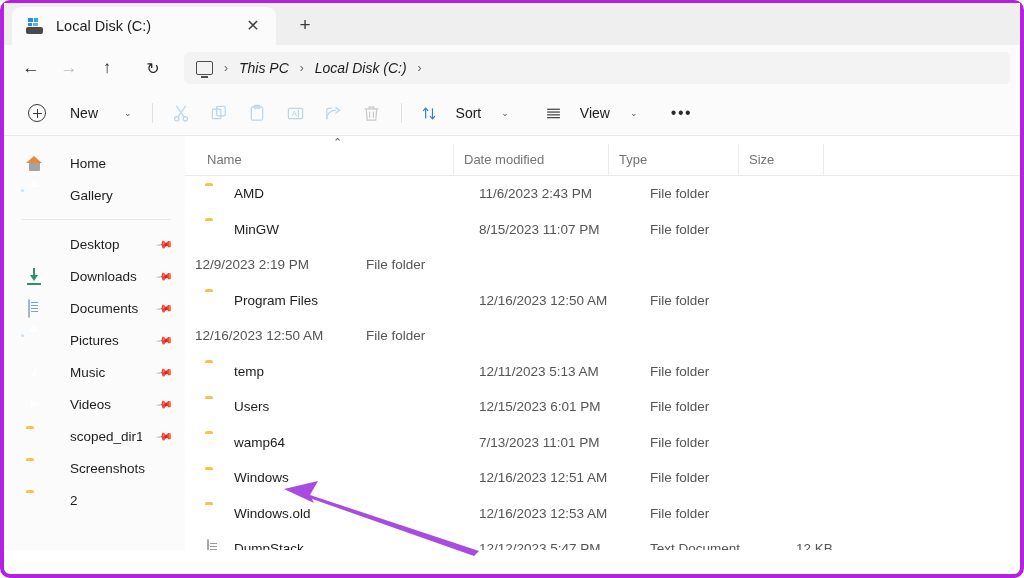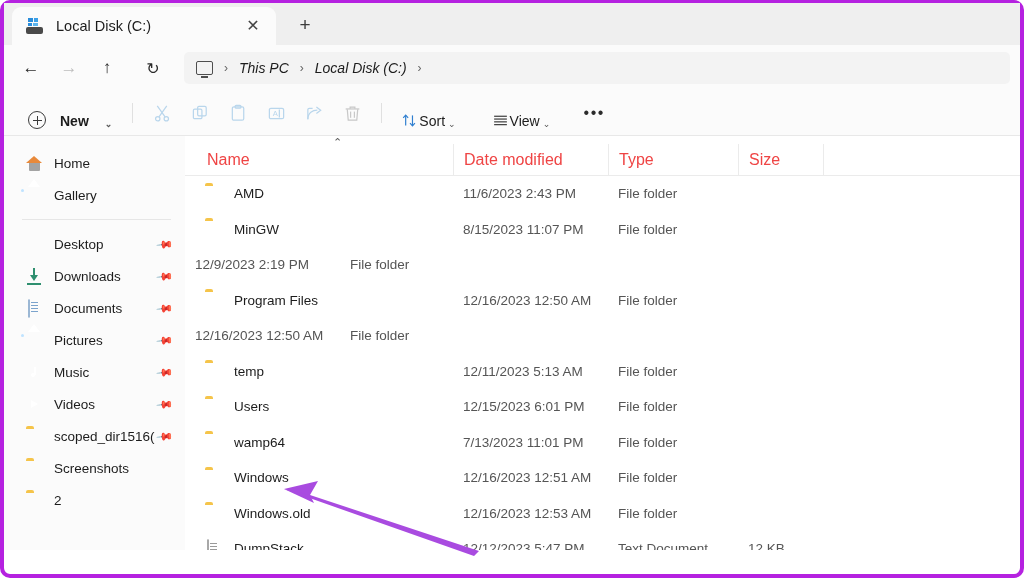--- a/index.html
+++ b/index.html
@@ -109,9 +109,9 @@
     border-bottom: 1px solid #e8e8e8;
   }
   .tb-new {
-    display: flex; align-items: flex-end; gap: 14px;
+    display: flex; align-items: center; gap: 24px;
     height: 32px; padding: 0 10px; border-radius: 5px;
-    font-size: 14px; color: #1c1c1c; font-weight: bold;
+    font-size: 14px; color: #1c1c1c;
   }
   .plus-circle {
     width: 18px; height: 18px; border-radius: 50%;

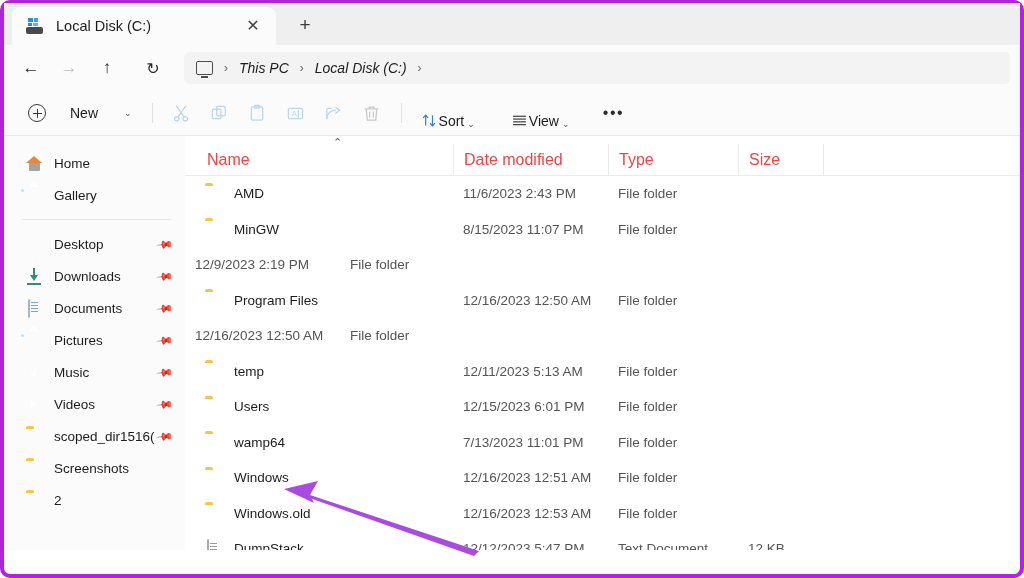--- a/index.html
+++ b/index.html
@@ -132,7 +132,7 @@
   }
   .tb-icon svg { display: block; }
   .tb-text {
-    display: flex; align-items: flex-end; gap: 1px;
+    display: flex; align-items: center; gap: 18px;
     height: 32px; padding: 0 9px; border-radius: 5px;
     font-size: 14px; color: #1c1c1c;
   }

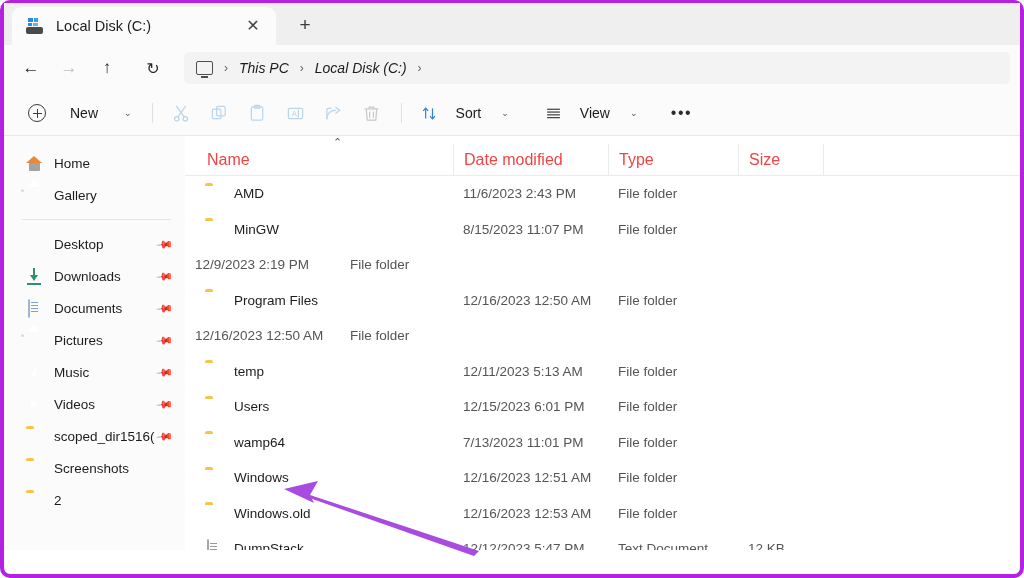--- a/index.html
+++ b/index.html
@@ -159,6 +159,7 @@
     margin: 3px 8px 3px 10px;
     padding: 0 6px 0 12px;
     border-radius: 4px;
+    gap: 16px;
   }
   .side-label {
     flex: 1;

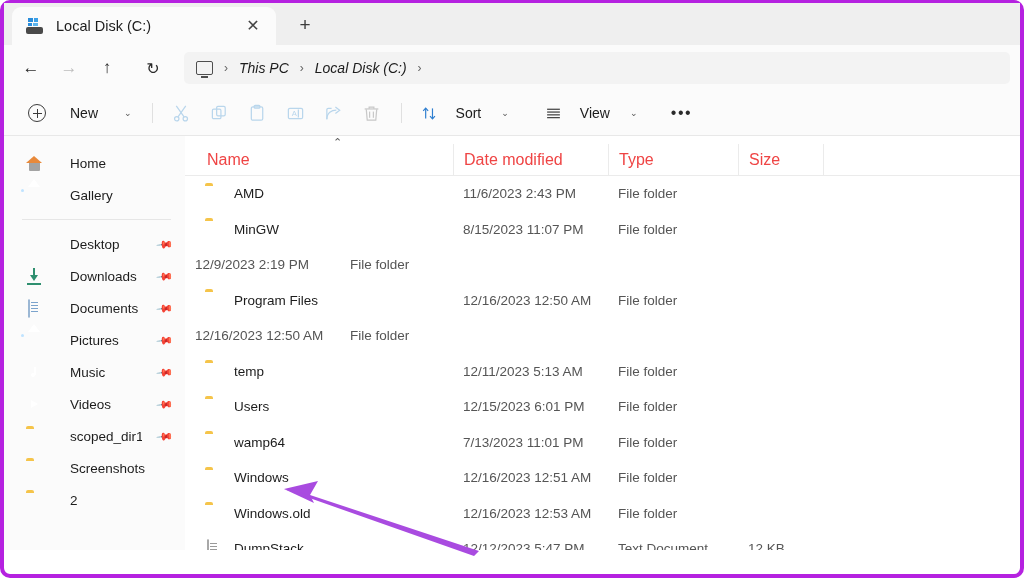--- a/index.html
+++ b/index.html
@@ -278,7 +278,7 @@
     display: flex; align-items: center;
     height: 32px; margin-top: 8px;
     border-bottom: 1px solid #ebebeb;
-    font-size: 16px; color: #ef4444; justify-content: flex-end;
+    font-size: 13px; color: #737373; justify-content: flex-end;
   }
   .colhead .cell { position: relative; height: 100%; display: flex; align-items: center; }
   .colhead .cell + .cell { border-left: 1px solid #ebebeb; }

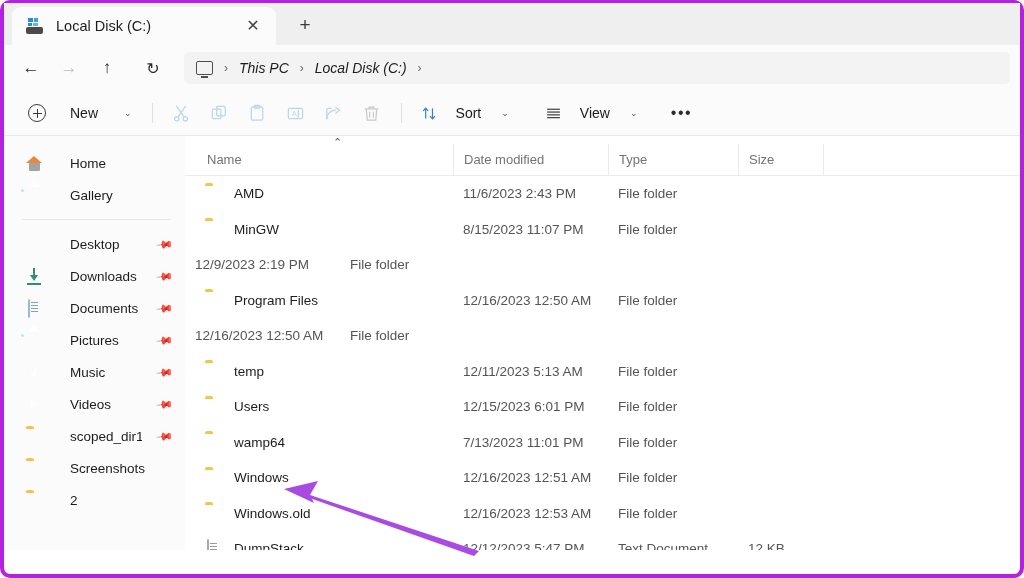--- a/index.html
+++ b/index.html
@@ -291,7 +291,7 @@
   .frow {
     display: flex; align-items: center;
     height: 35.5px;
-    font-size: 13.5px; color: #1c1c1c;
+    font-size: 13.5px; color: #1c1c1c; gap: 16px;
   }
   .frow .fname { width: 268px; padding-left: 20px; display: flex; align-items: center; gap: 11px; }
   .frow .fdate { width: 155px; padding-left: 10px; color: #555; }

